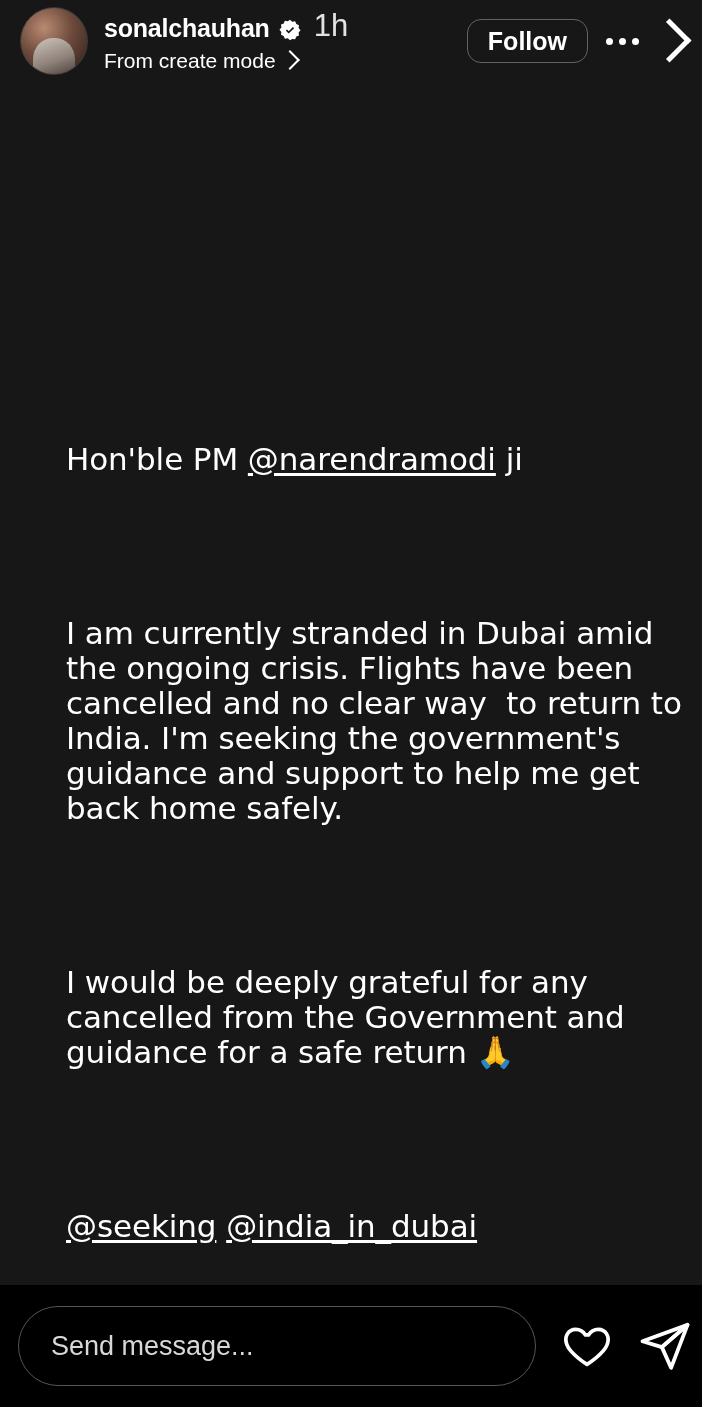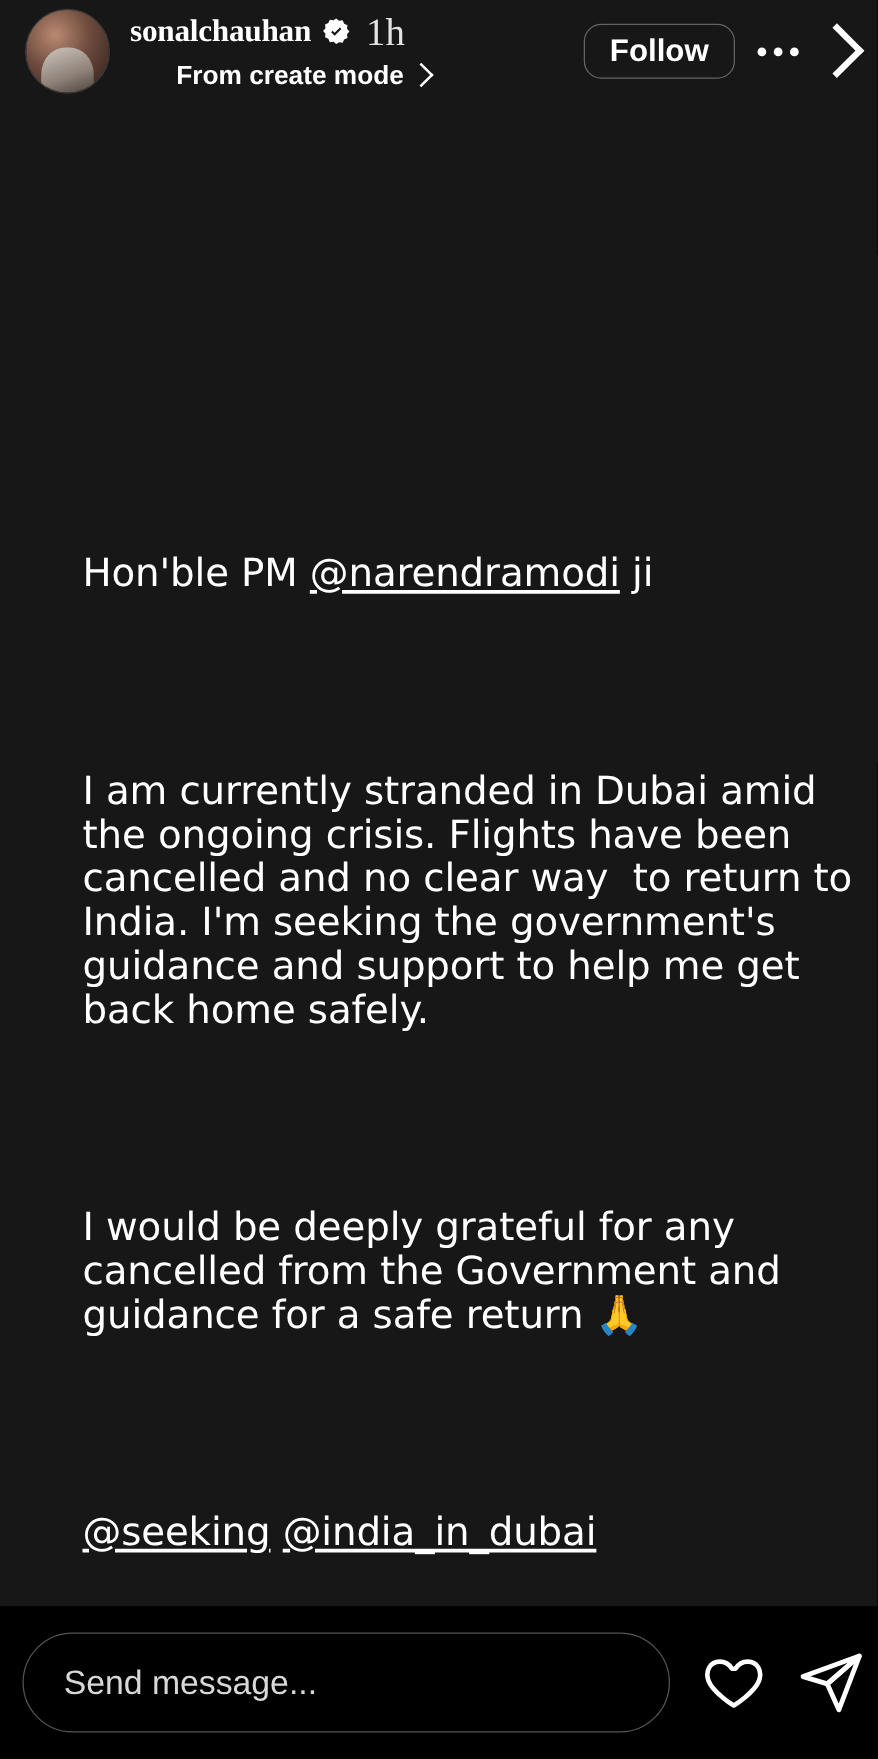--- a/index.html
+++ b/index.html
@@ -68,10 +68,9 @@
 
   .name-row {
     display: flex;
-    align-items: center;
+    align-items: flex-end;
     gap: 9px;
     line-height: 1;
-    font-family: Liberation Serif, serif;
   }
 
   .username {

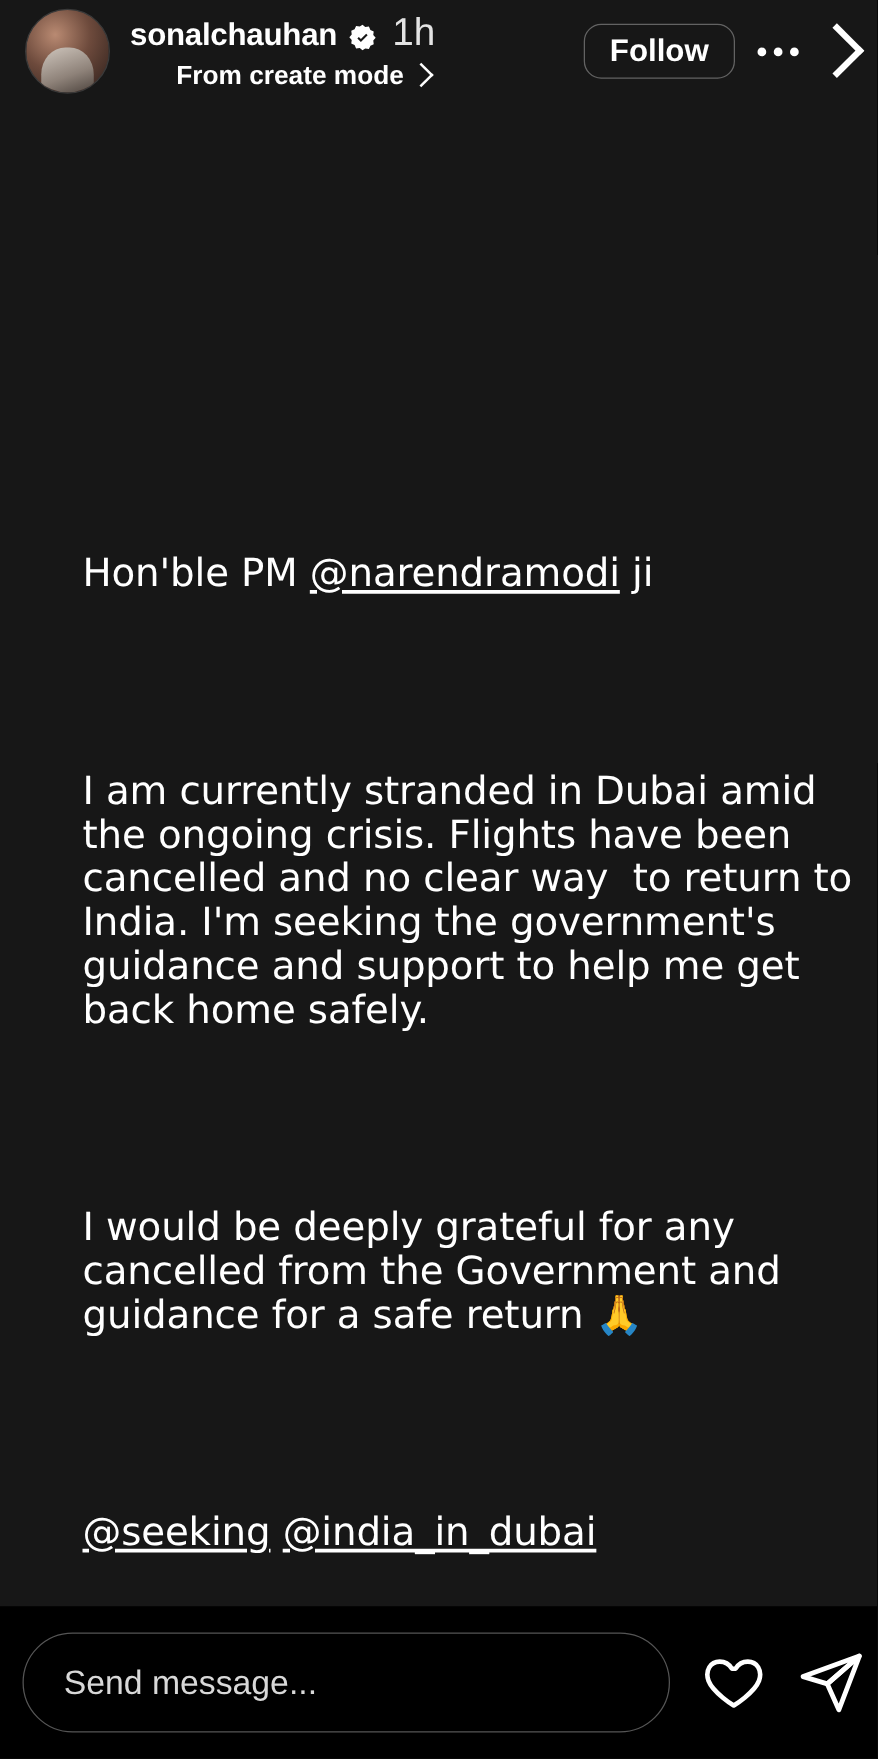--- a/index.html
+++ b/index.html
@@ -104,8 +104,7 @@
   .submode {
     color: #fff;
     font-size: 21px;
-    font-weight: 700;
-    margin-left: 37px;
+    font-weight: 400;
   }
 
   .chev-right {

